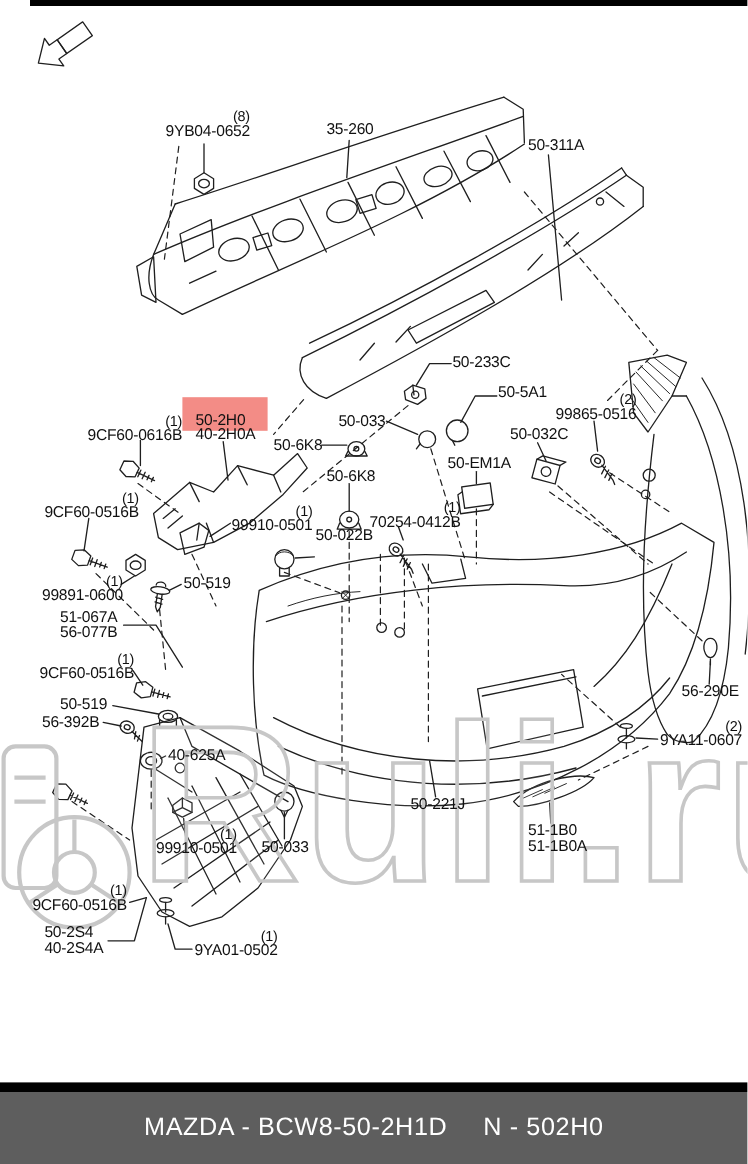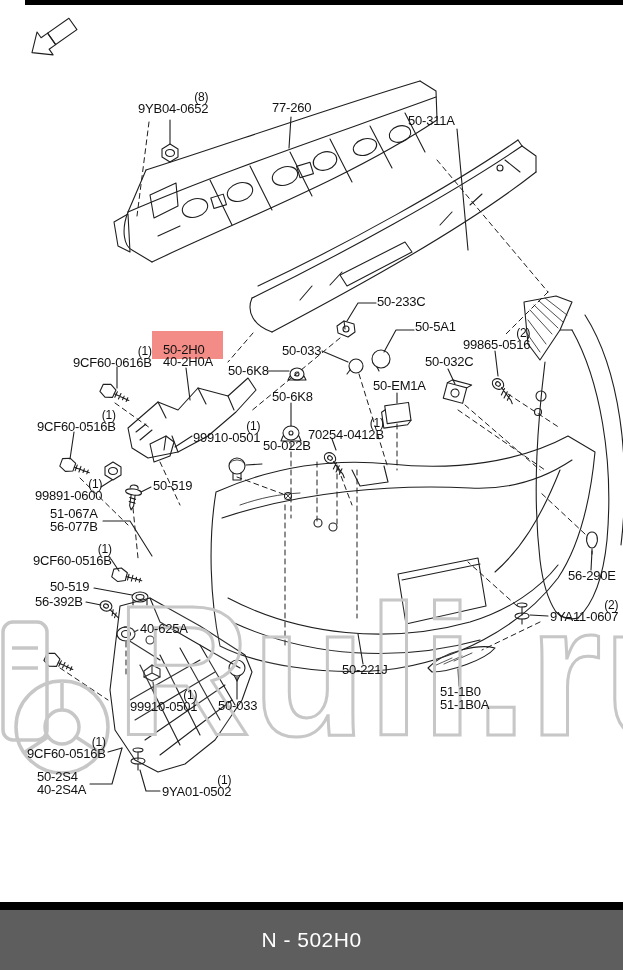--- a/index.html
+++ b/index.html
@@ -351,7 +351,7 @@
     <span>9YB04-0652</span>
     </div>
   <div class="lbl" style="left:272px;top:102px">
-    <span>77-260</span>
+    <span>35-260</span>
     </div>
   <div class="lbl" style="left:408px;top:115px">
     <span>50-311A</span>

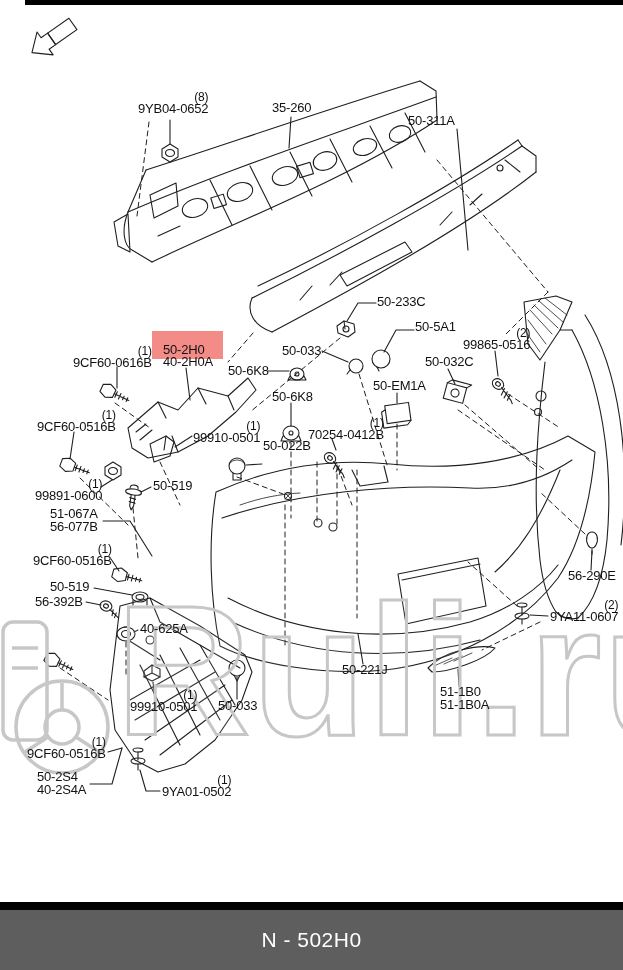--- a/index.html
+++ b/index.html
@@ -353,7 +353,7 @@
   <div class="lbl" style="left:272px;top:102px">
     <span>35-260</span>
     </div>
-  <div class="lbl" style="left:408px;top:115px">
+  <div class="lbl" style="left:440px;top:115px">
     <span>50-311A</span>
     </div>
   <div class="lbl" style="left:377px;top:296px">

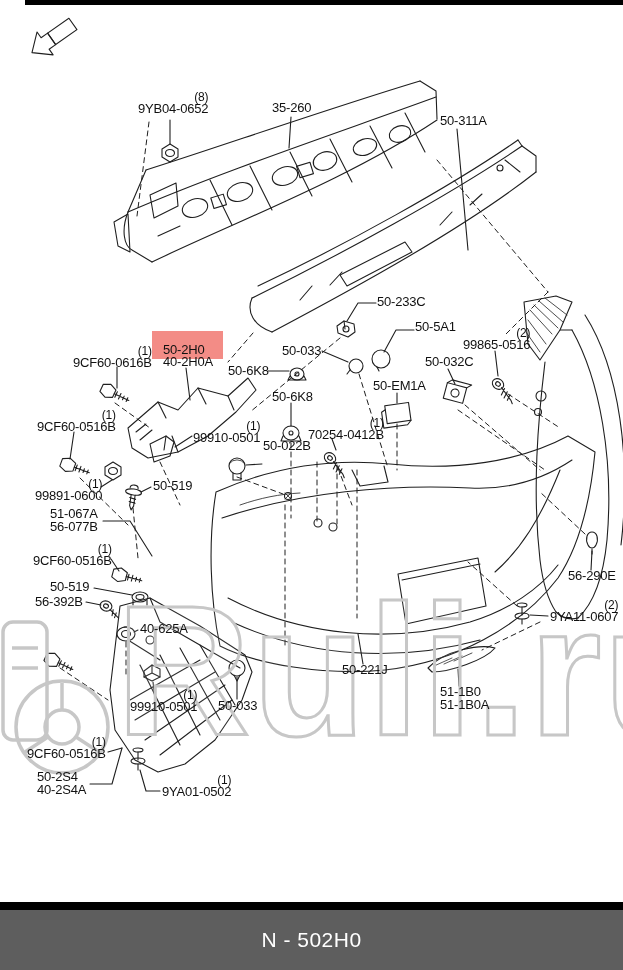--- a/index.html
+++ b/index.html
@@ -472,6 +472,7 @@
 
   <div id="blackbar"></div>
   <div id="footer">
+    <span class="ftxt">MAZDA - BCW8-50-2H1D</span>
     <span class="ftxt">N - 502H0</span>
   </div>
 </div>

